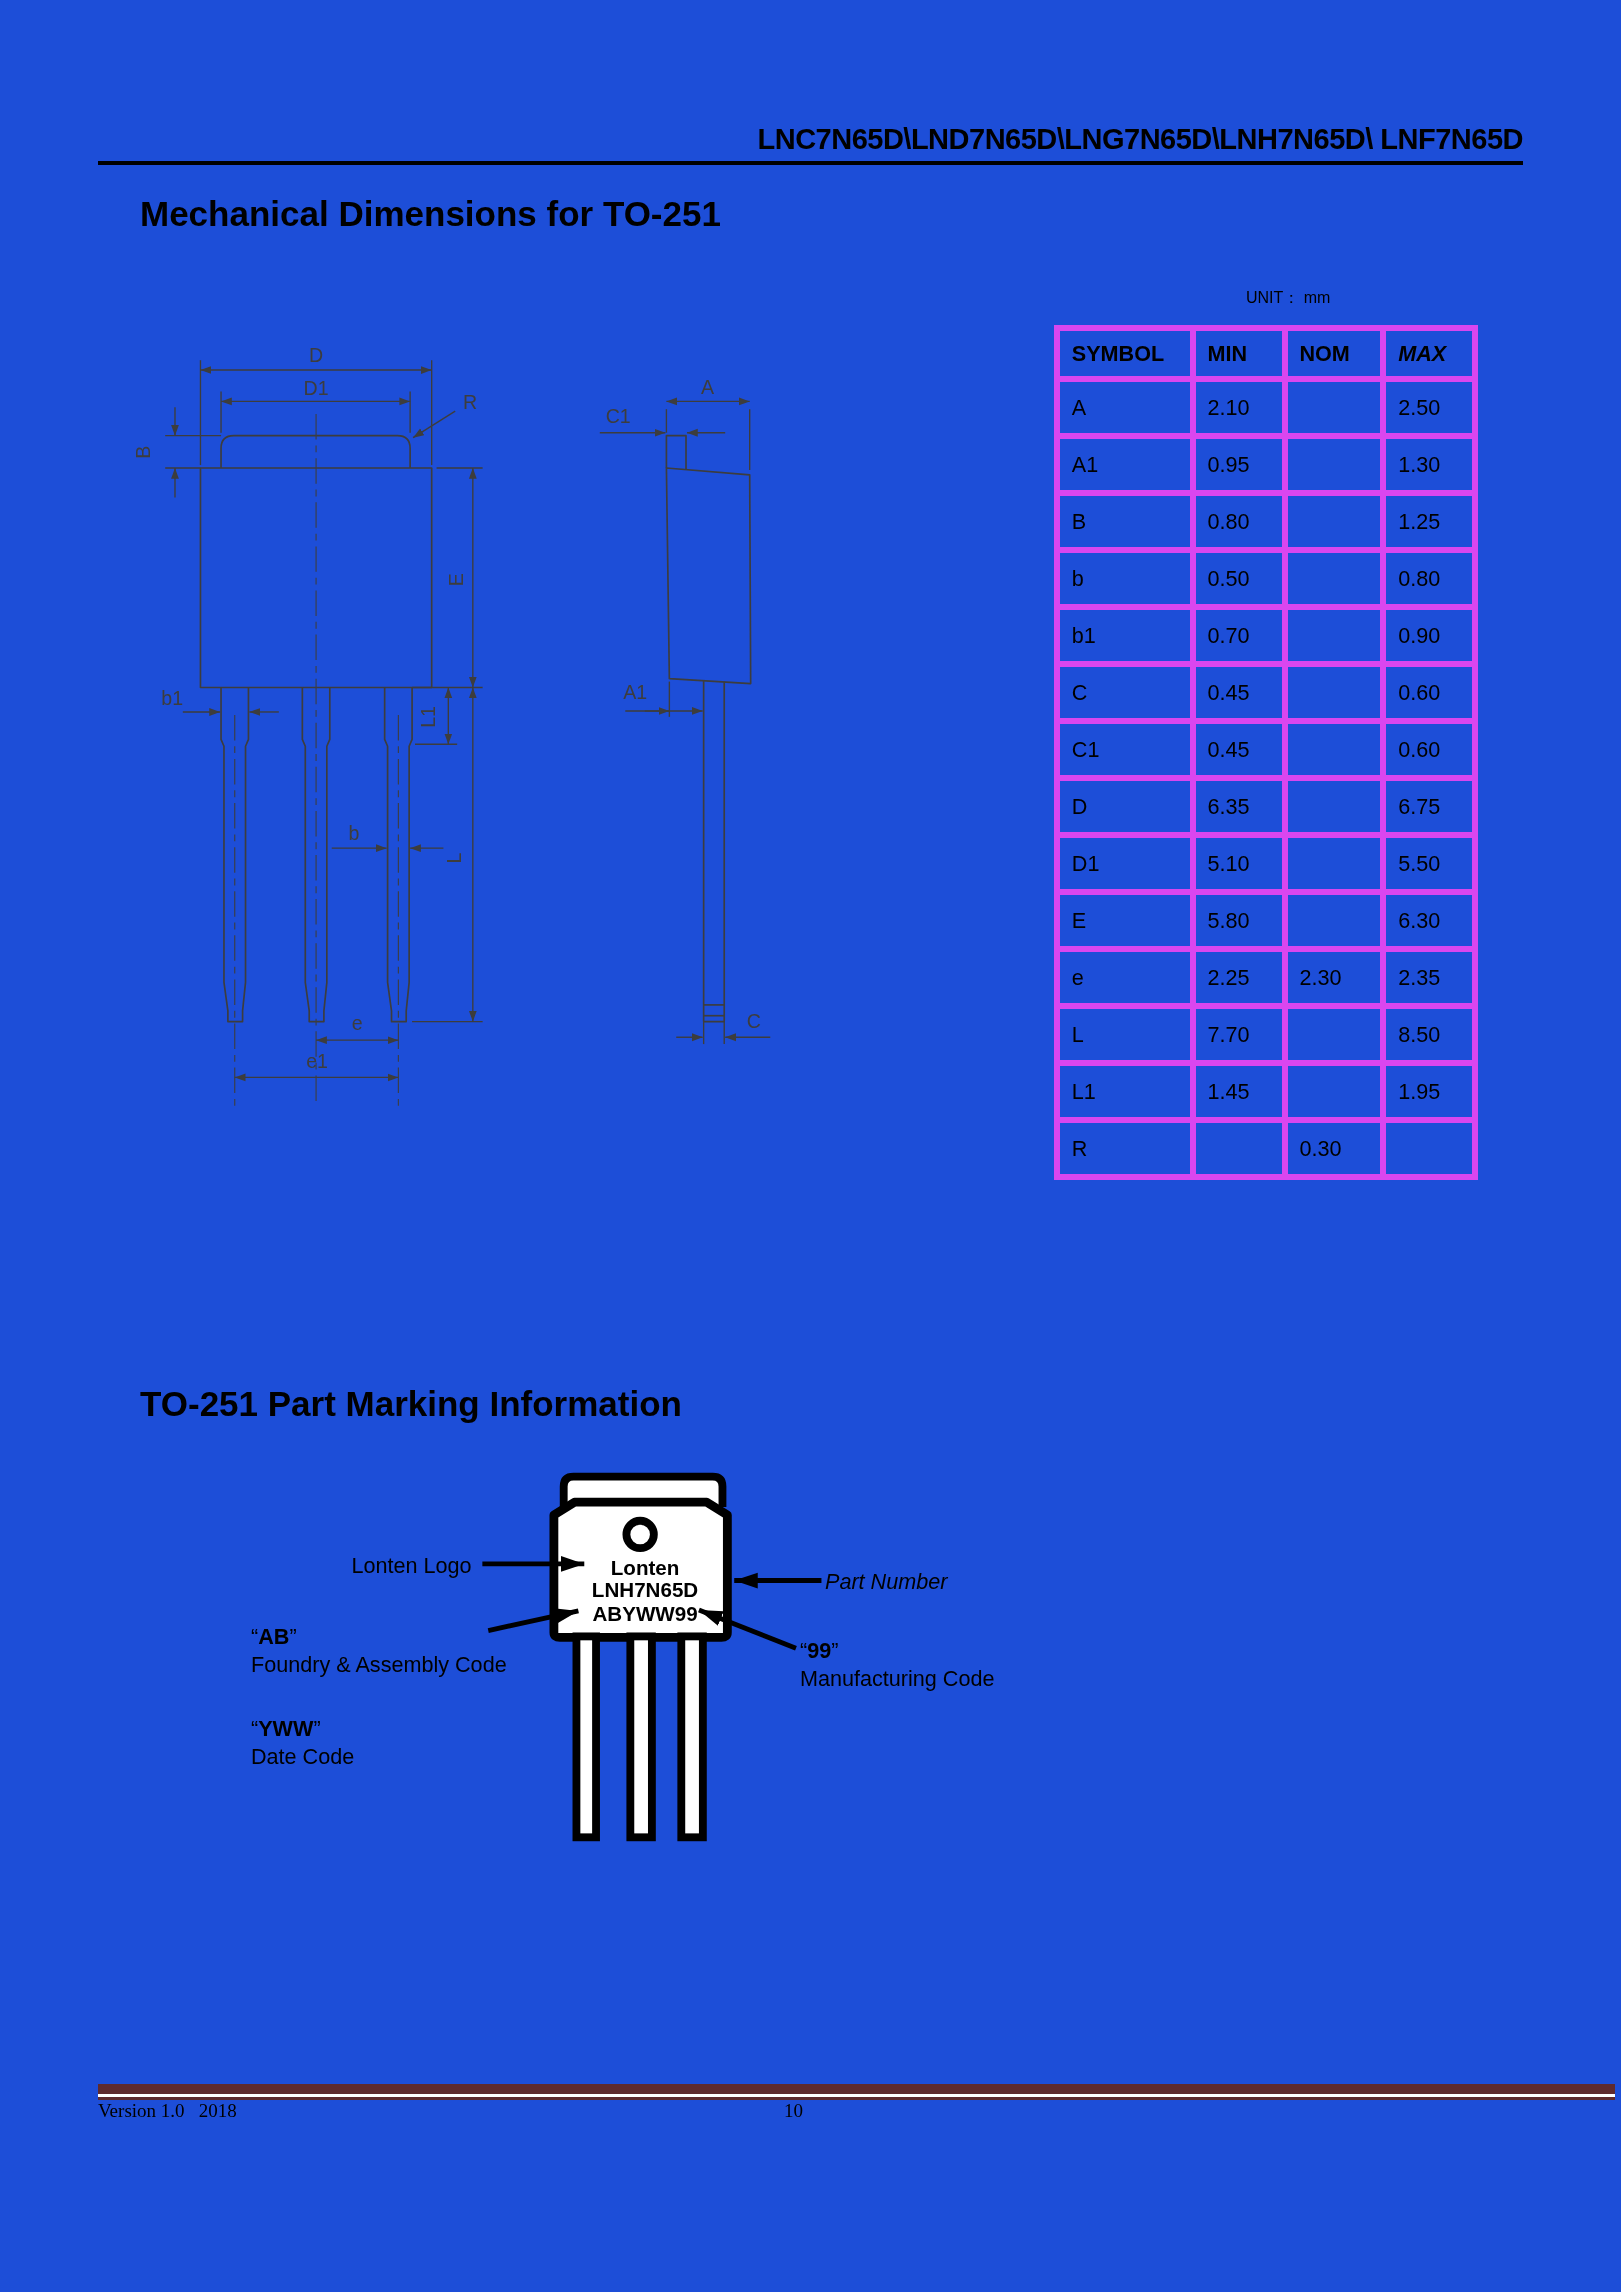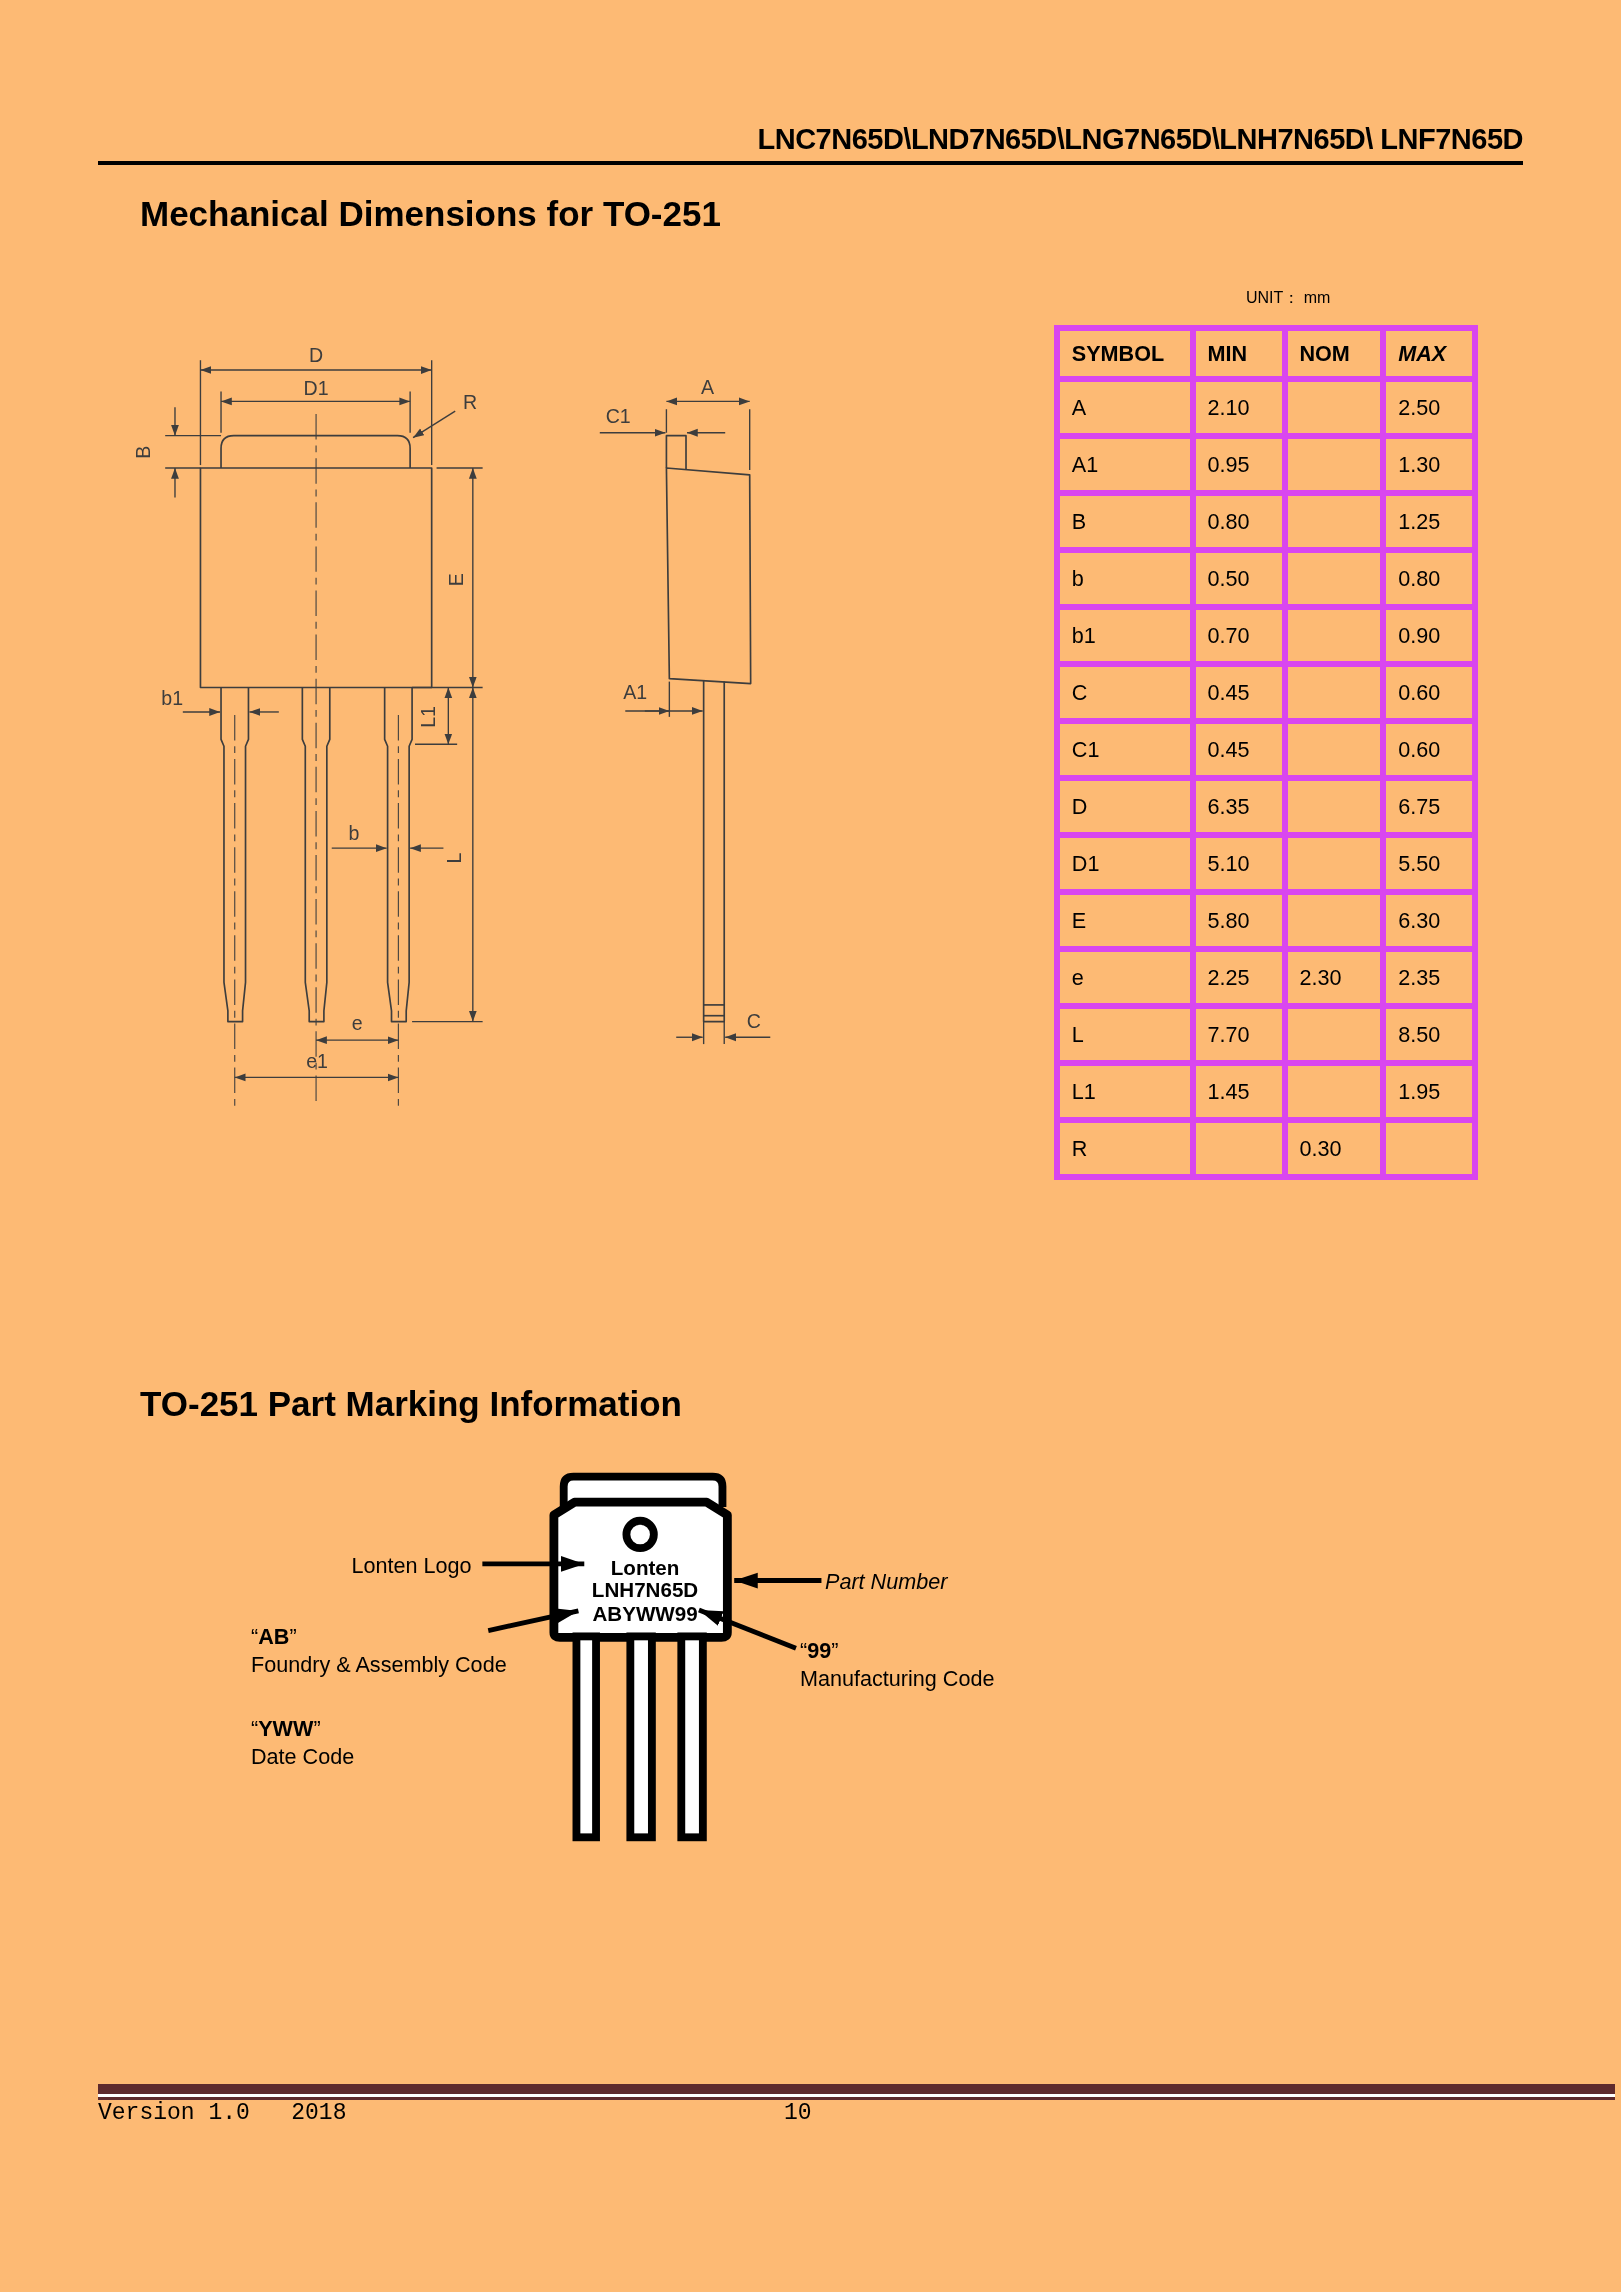--- a/index.html
+++ b/index.html
@@ -3,7 +3,7 @@
 <meta charset="utf-8">
 <style>
   html,body{margin:0;padding:0;background:#888;}
-  #page{position:relative;width:1621px;height:2293px;background:#fdba74;
+  #page{position:relative;width:1621px;height:2293px;background:#1d4ed8;
         font-family:"Liberation Sans",sans-serif;color:#000;overflow:hidden;margin:0 auto;}
   .abs{position:absolute;}
   .pre{white-space:pre;}

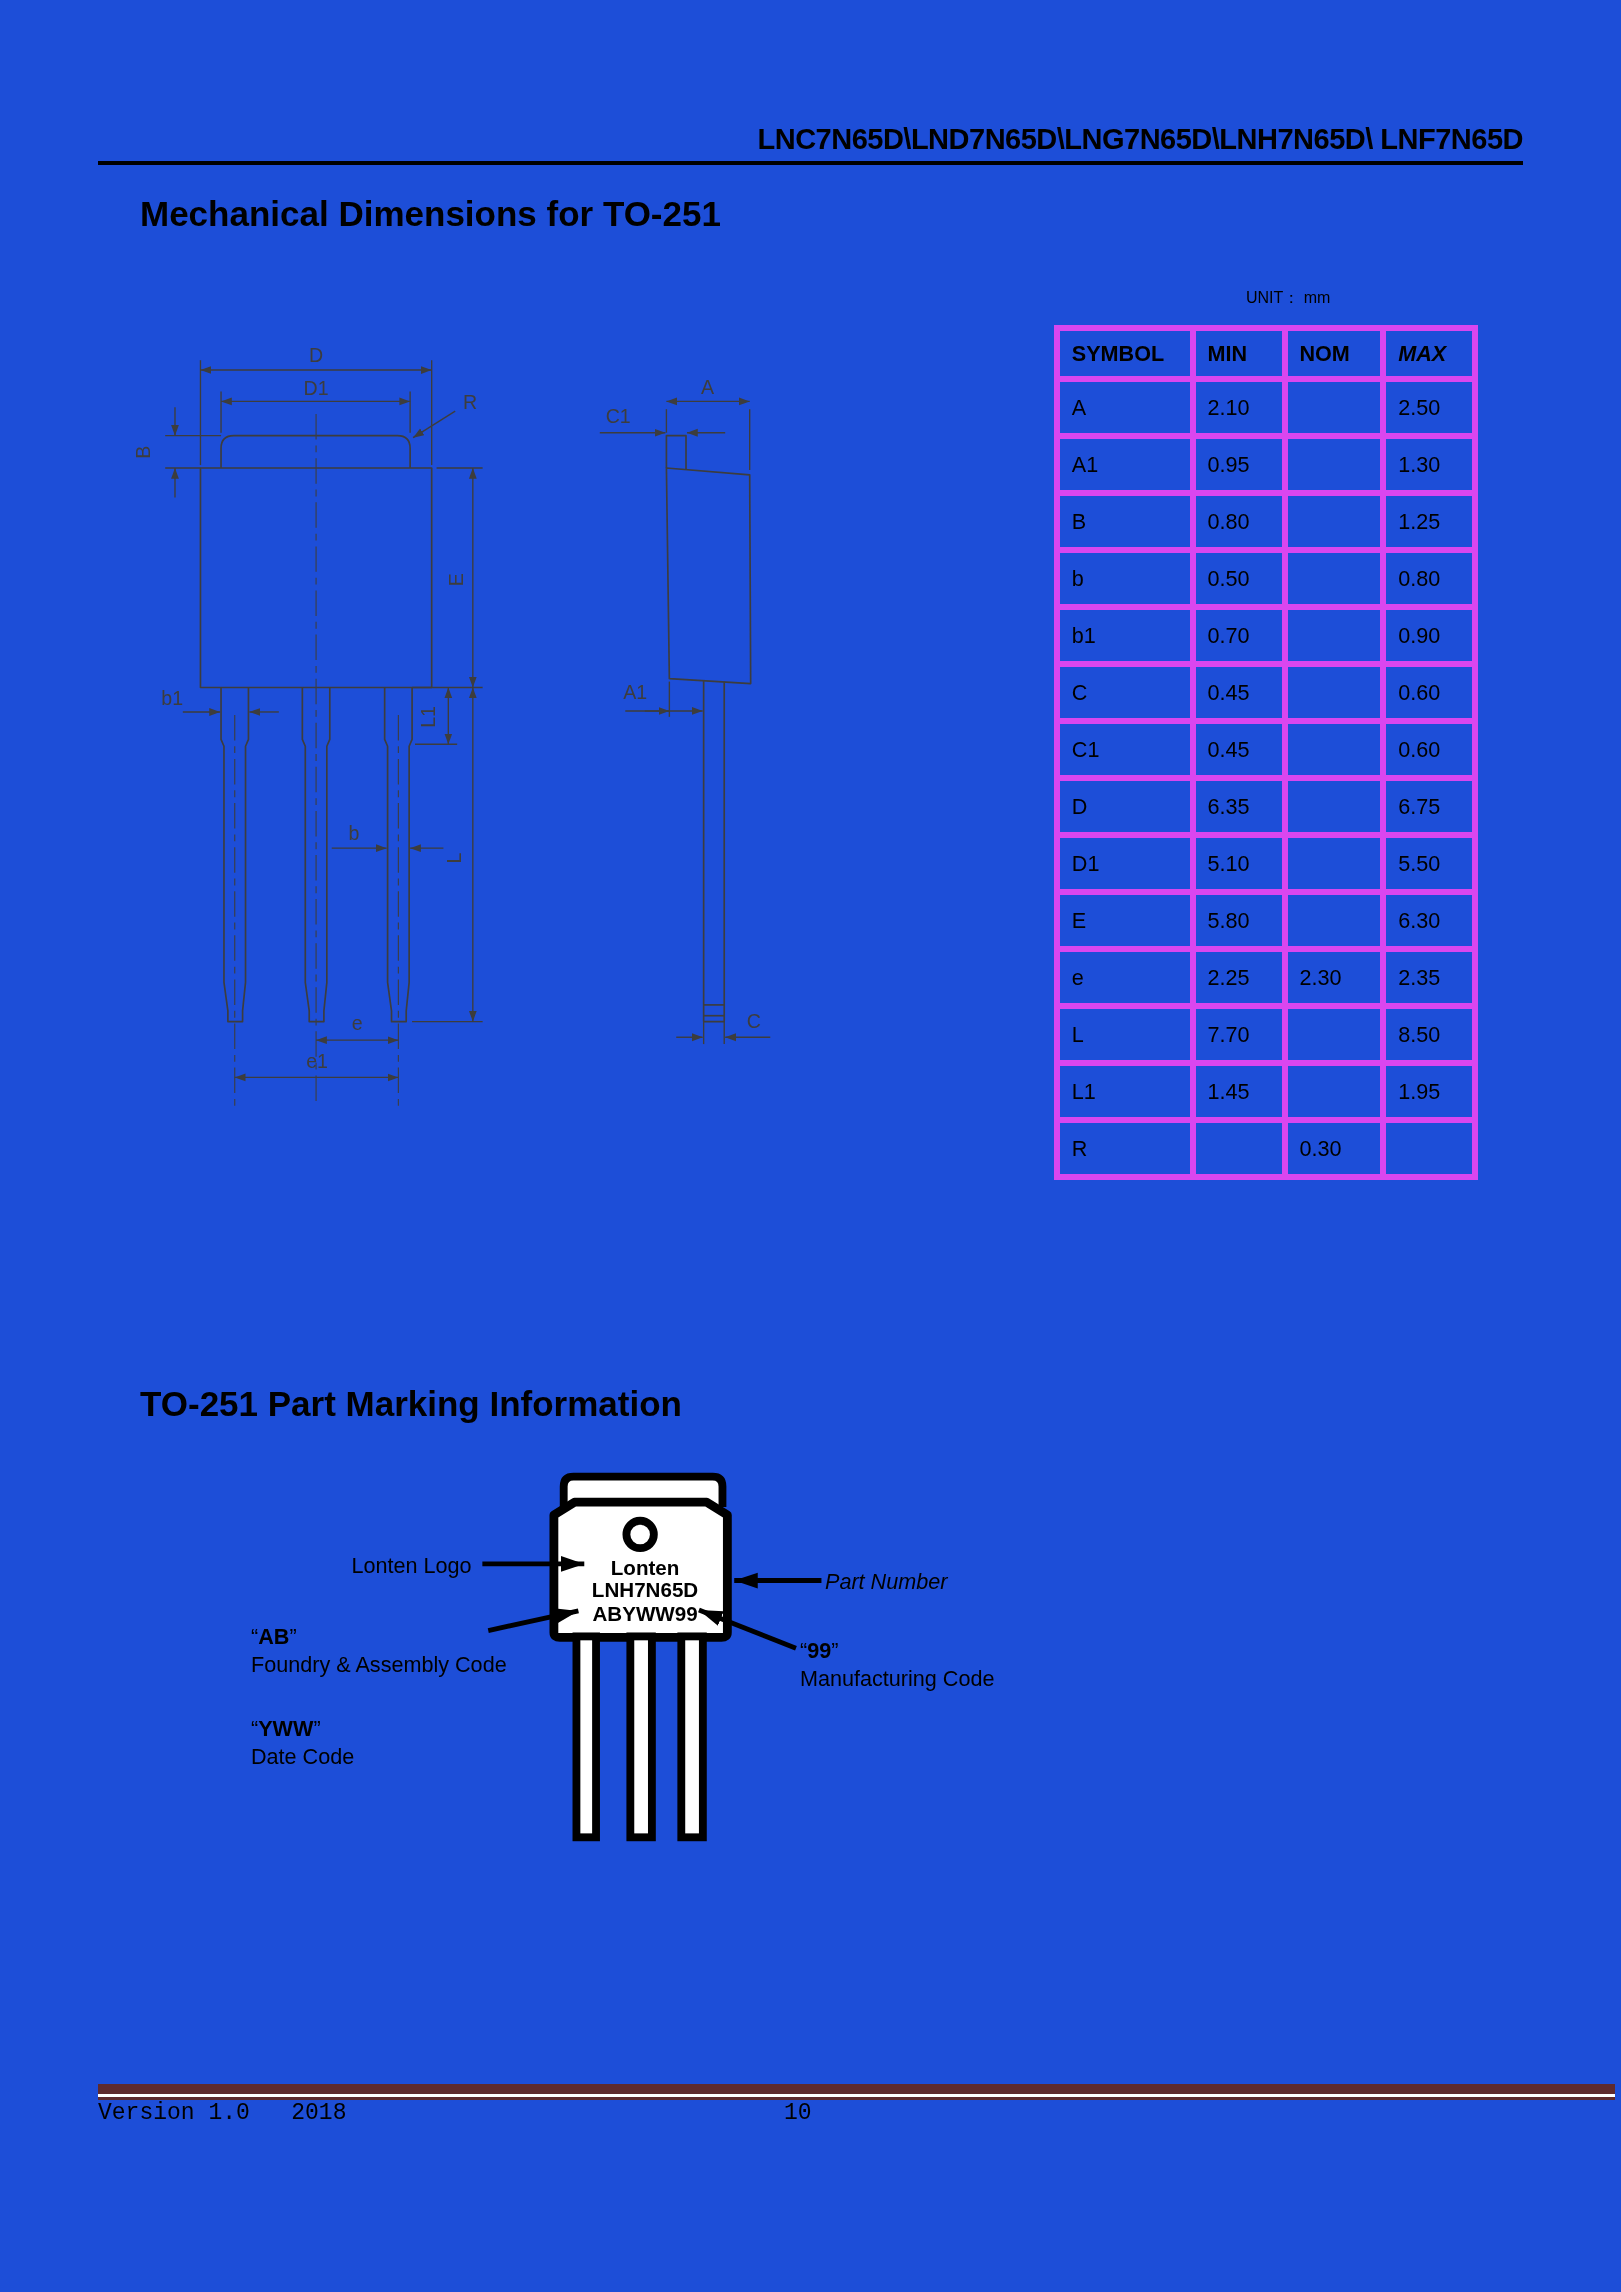--- a/index.html
+++ b/index.html
@@ -56,7 +56,7 @@
   #footer-rule .band-thick{height:9.8px;}
   #footer-rule .band-gap{height:2.9px;background:#fff;}
   #footer-rule .band-thin{height:2.9px;}
-  .footer-text{font-family:Liberation Mono, monospace;font-size:23px;}
+  .footer-text{font-family:Liberation Serif, serif;font-size:19px;}
   #footer-version{left:98px;top:2100px;}
   #footer-page{left:784px;top:2100px;}
 </style>

